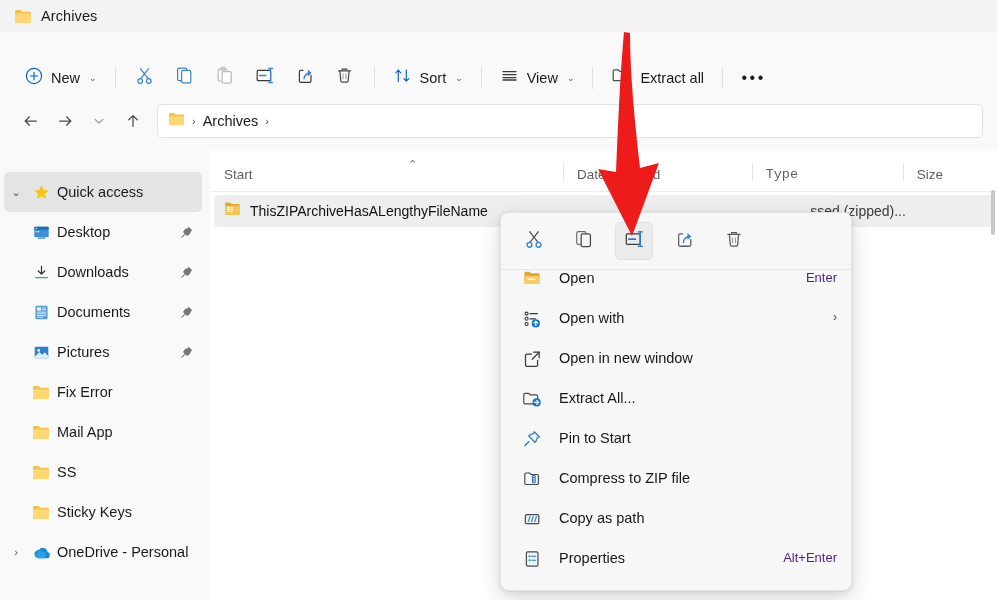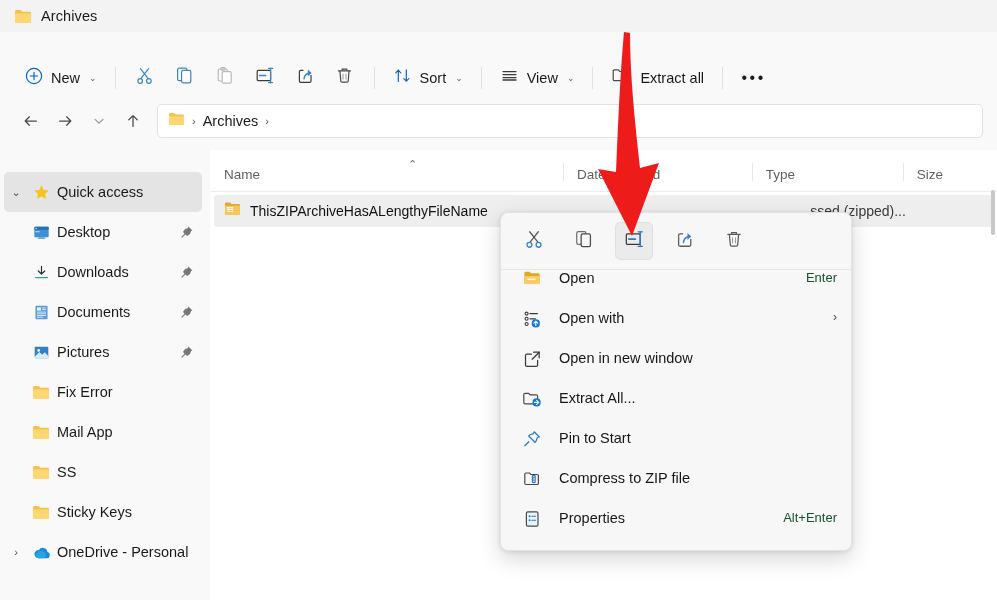--- a/index.html
+++ b/index.html
@@ -546,7 +546,7 @@
 
     <div class="colhdr">
       <div class="col col-name">
-        <span class="ctxt">Name</span>
+        <span class="ctxt">Start</span>
         <span class="sortcaret">⌃</span>
       </div>
       <div class="col col-date">

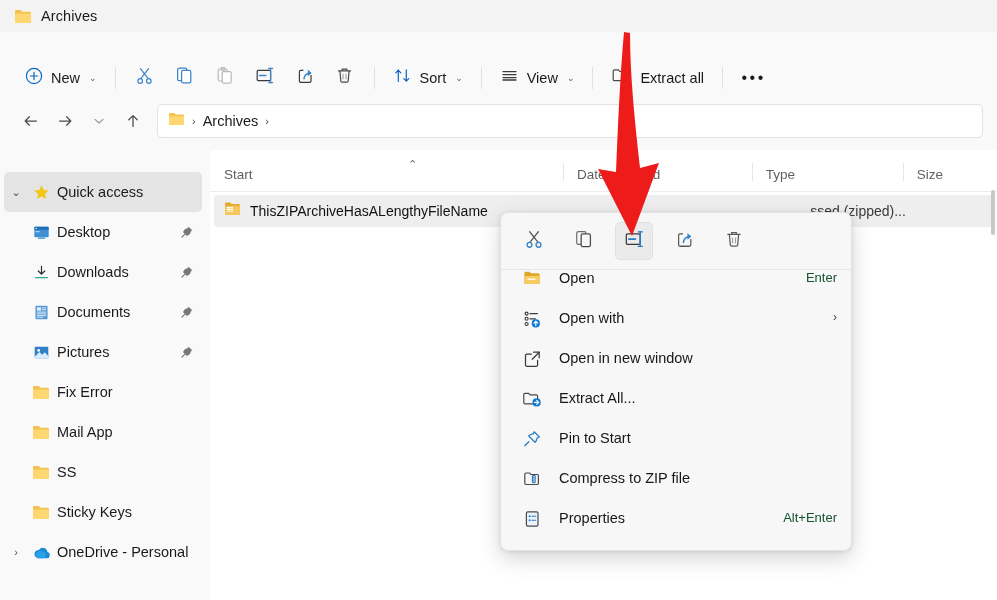--- a/index.html
+++ b/index.html
@@ -145,7 +145,7 @@
   }
   .col-name { width: 374px; }
   .col-date { width: 200px; }
-  .col-type { width: 160px; }
+  .col-type { width: 160px; font-family: Liberation Mono, monospace; }
   .col-size { width: 100px; }
   .sortcaret {
     position: absolute; left: 198px; top: 8px;

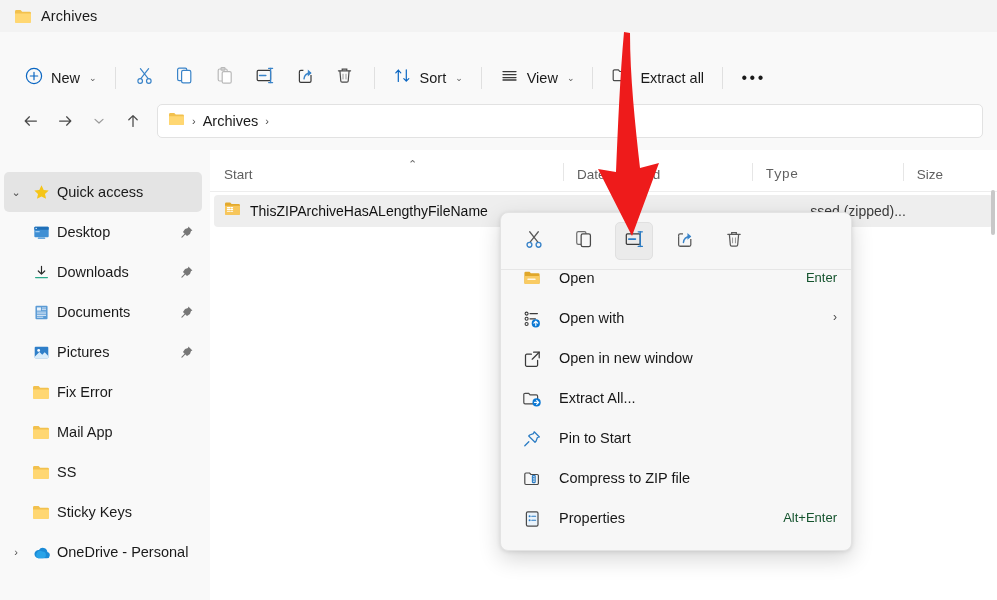--- a/index.html
+++ b/index.html
@@ -223,7 +223,7 @@
     margin-left: 14px; white-space: nowrap;
   }
   .ctx-acc {
-    margin-left: auto; font-size: 13px; color: #14532d;
+    margin-left: auto; font-size: 13px; color: #4c1d95;
     padding-left: 18px;
   }
   .ctx-sub {

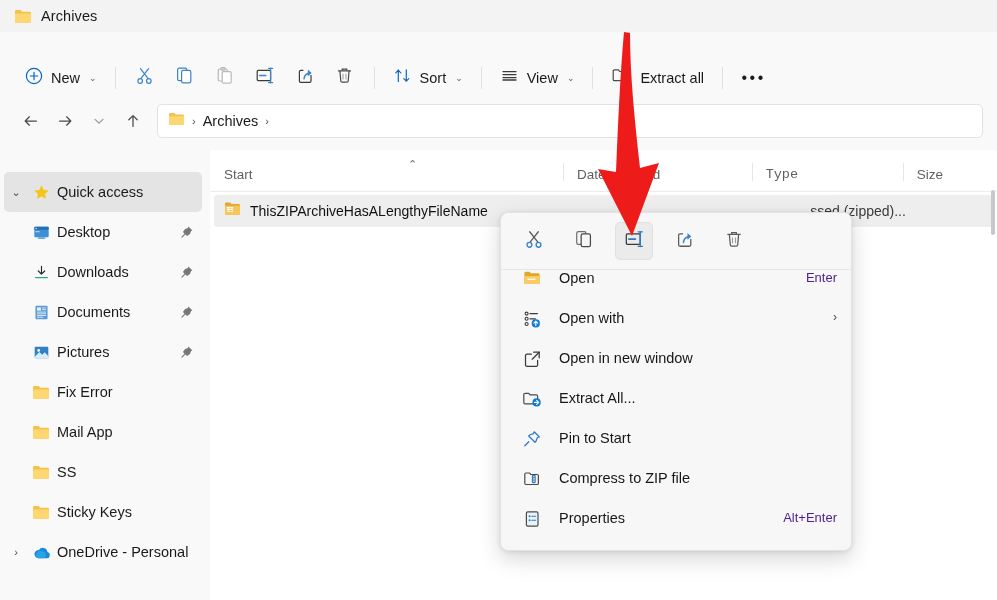--- a/index.html
+++ b/index.html
@@ -707,6 +707,15 @@
       <span class="ctx-lbl">Compress to ZIP file</span>
     </div>
 
+    <div class="ctx-item">
+      <span class="ctx-ico">
+        <svg width="19" height="18" viewBox="0 0 19 18">
+          <rect x="2.4" y="4.6" width="13.4" height="9" rx="1.2" fill="#eaf3fb" stroke="#4a4a4a" stroke-width="1.2"></rect>
+          <path d="M5.4 11.6 7 6.6M8.6 11.6 10.2 6.6M11.8 11.6 13.4 6.6" stroke="#2b7cc4" stroke-width="1.1" stroke-linecap="round"></path>
+        </svg>
+      </span>
+      <span class="ctx-lbl">Copy as path</span>
+    </div>
 
     <div class="ctx-item">
       <span class="ctx-ico">

